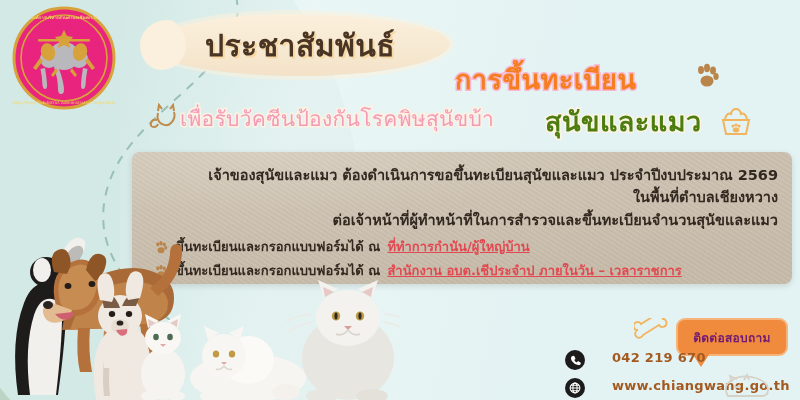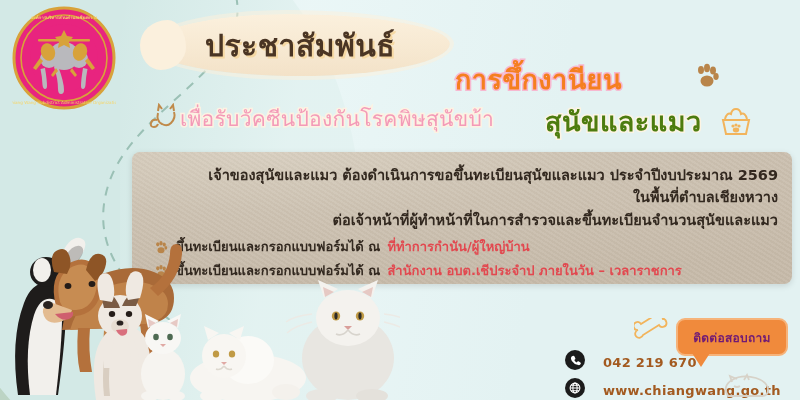--- a/index.html
+++ b/index.html
@@ -198,7 +198,7 @@
     <div class="title-text">ประชาสัมพันธ์</div>
   </div>
 
-  <div class="head-orange">การขึ้กงานียน</div>
+  <div class="head-orange">การขึ้นทะเบียน</div>
 
   <svg class="icon-paw-top" viewBox="0 0 26 26">
     <g fill="#b9854a">

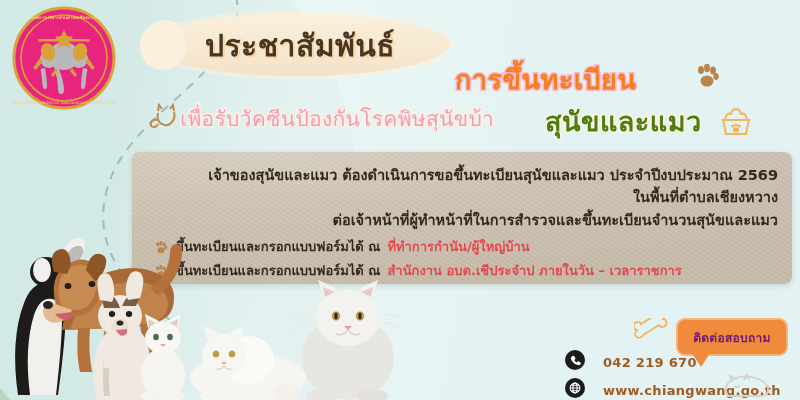--- a/index.html
+++ b/index.html
@@ -110,7 +110,7 @@
     display:flex;align-items:center;gap:7px;
     font-size:13px;font-weight:bold;color:#32281f;white-space:nowrap;
   }
-  .bullet-red{color:#e2484f;}
+  .bullet-red{color:#e2484f;text-decoration:underline;}
   .paw-small{width:14px;height:14px;flex:none;}
 
   

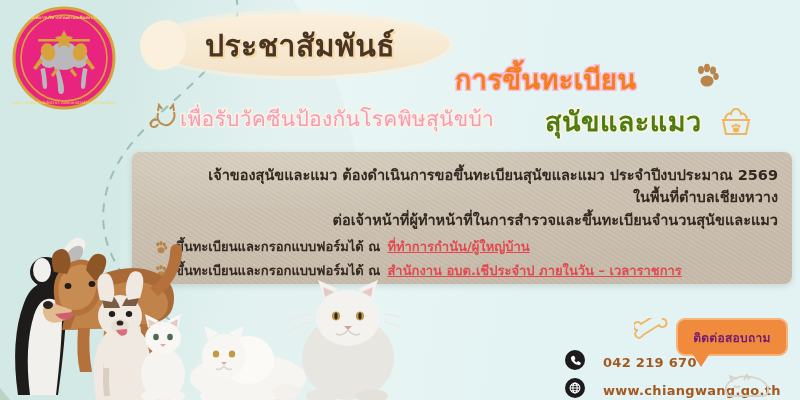--- a/index.html
+++ b/index.html
@@ -134,7 +134,7 @@
   .icon-sleepcat{position:absolute;left:718px;top:372px;width:52px;height:28px;}
 
   .contact-row{
-    position:absolute;display:flex;align-items:flex-end;gap:18px;
+    position:absolute;display:flex;align-items:flex-start;gap:27px;
     font-size:13px;font-weight:bold;color:#a35a20;letter-spacing:.3px;
   }
   .contact-phone{left:565px;top:350px;}

